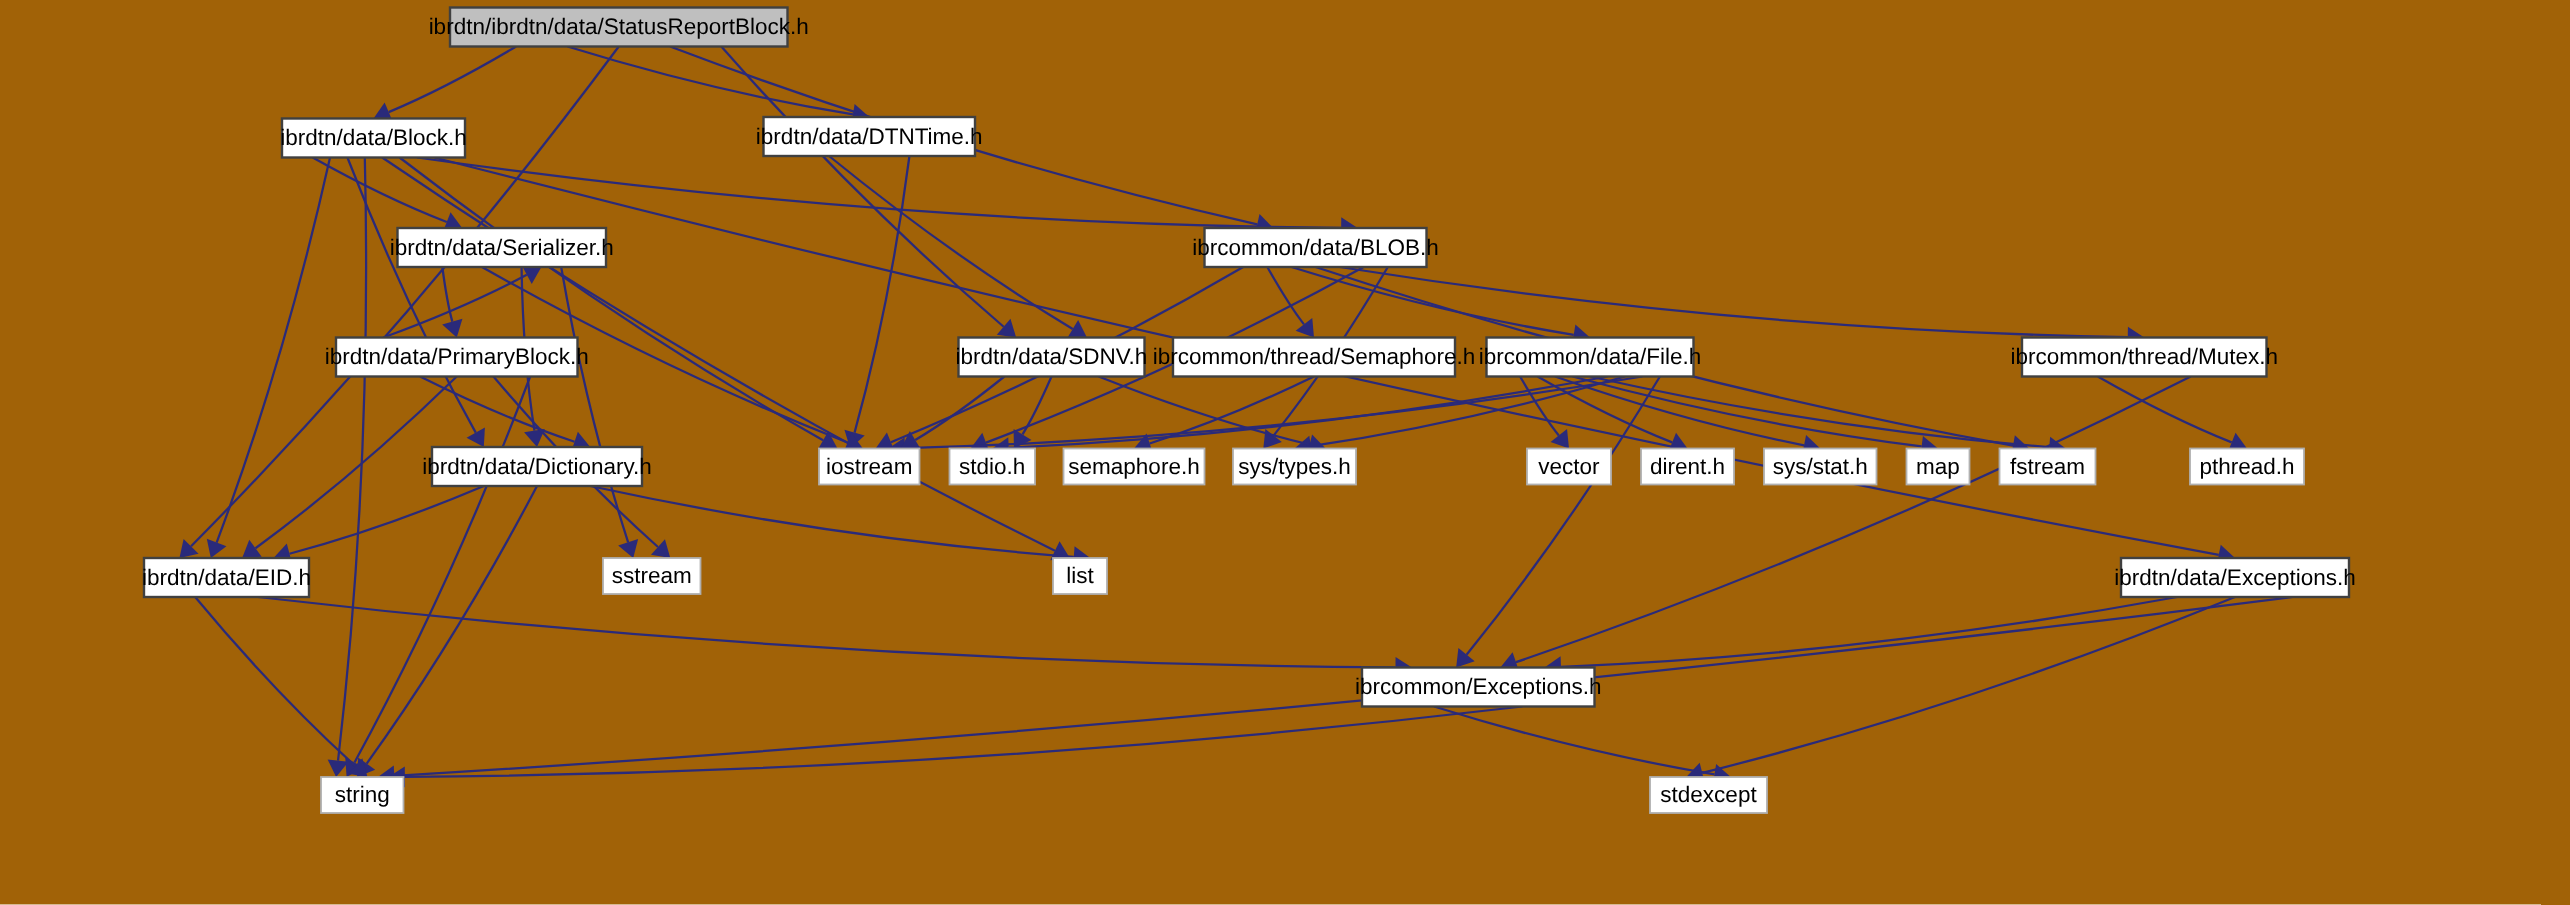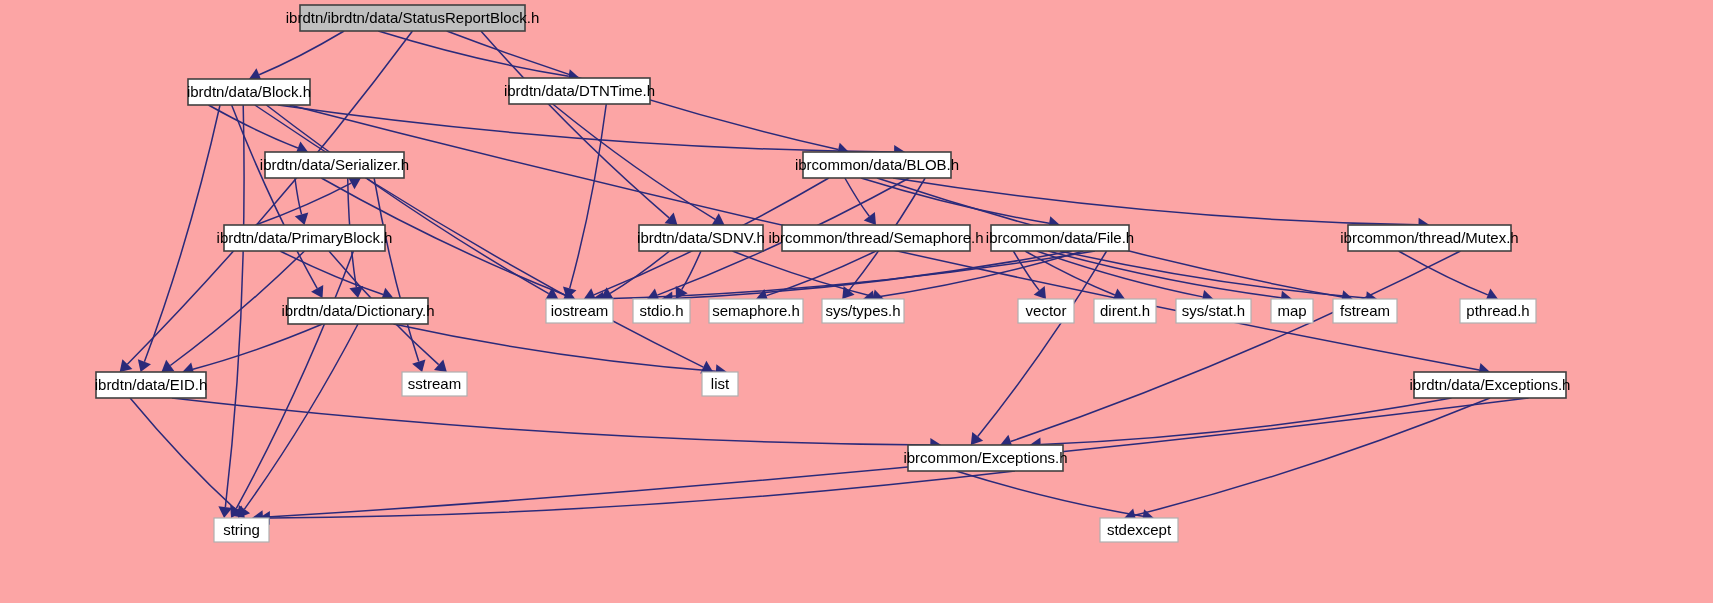--- a/index.html
+++ b/index.html
@@ -14,7 +14,7 @@
     position: relative;
     width: 1713px;
     height: 603px;
-    background: #fca5a5;
+    background: #a16207;
     overflow: hidden;
   }
   svg.graph {

